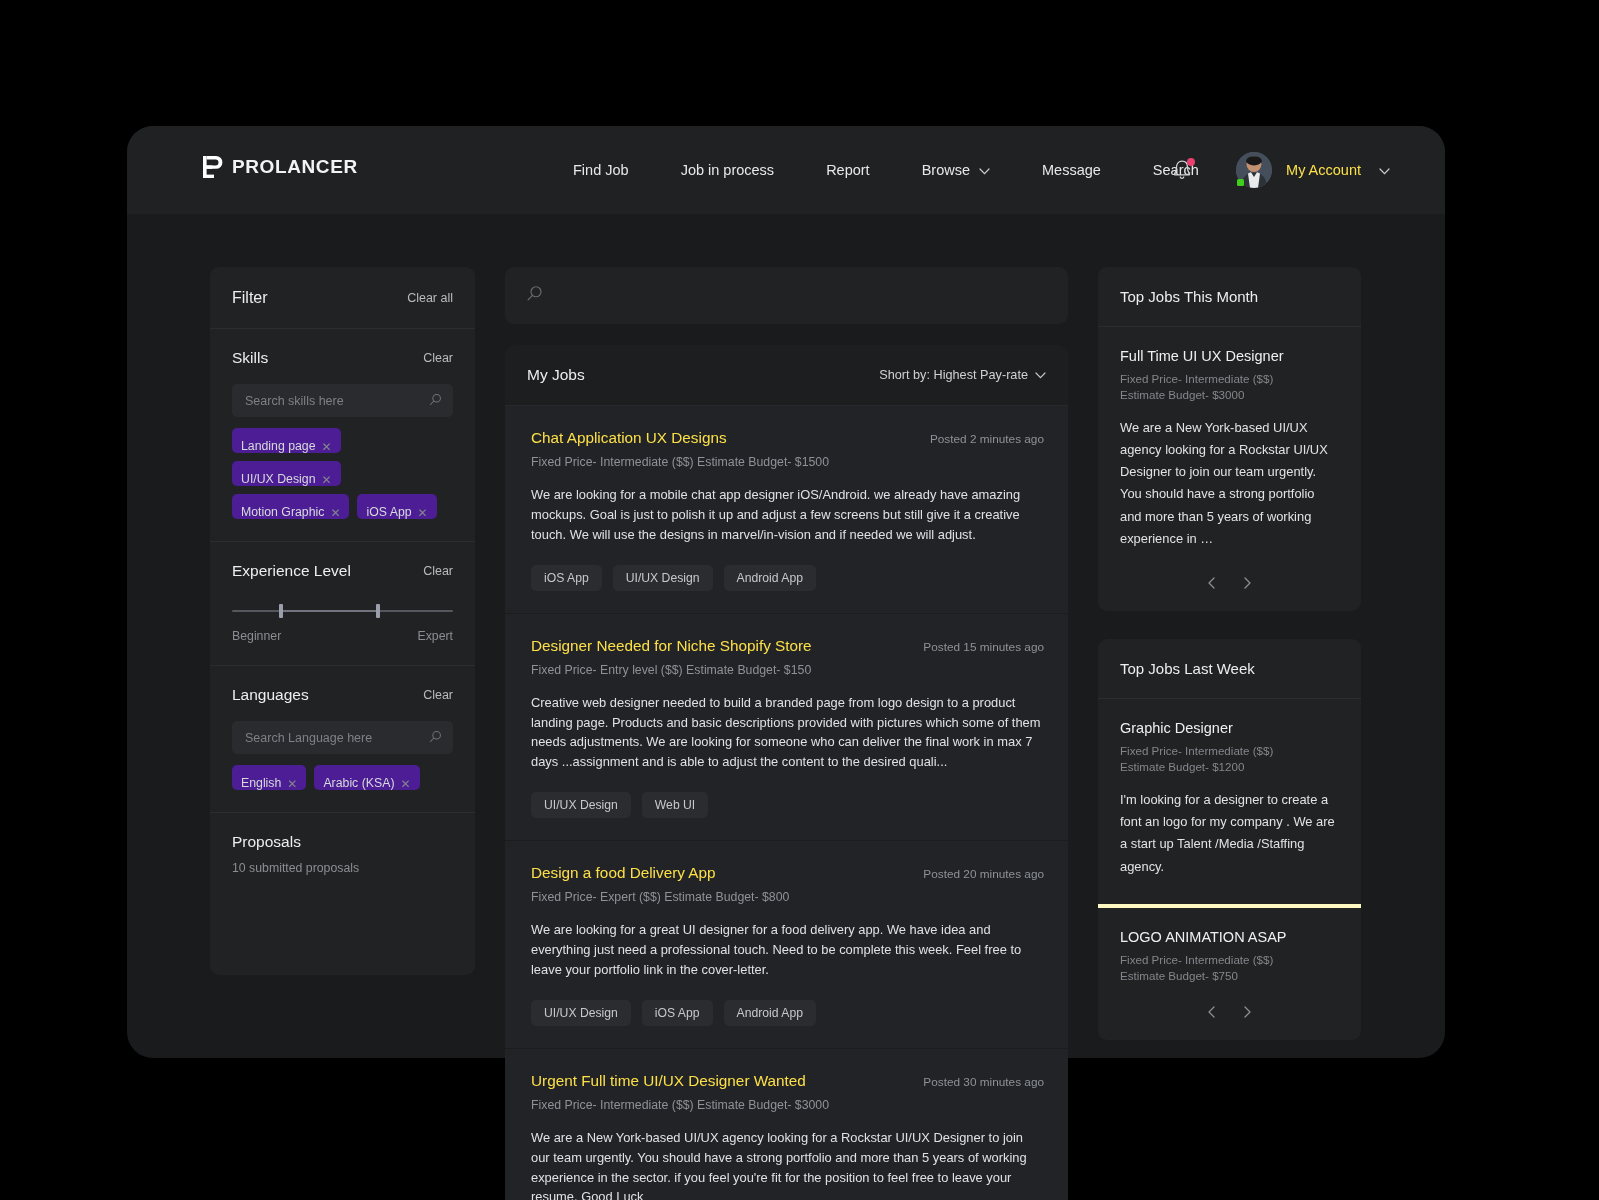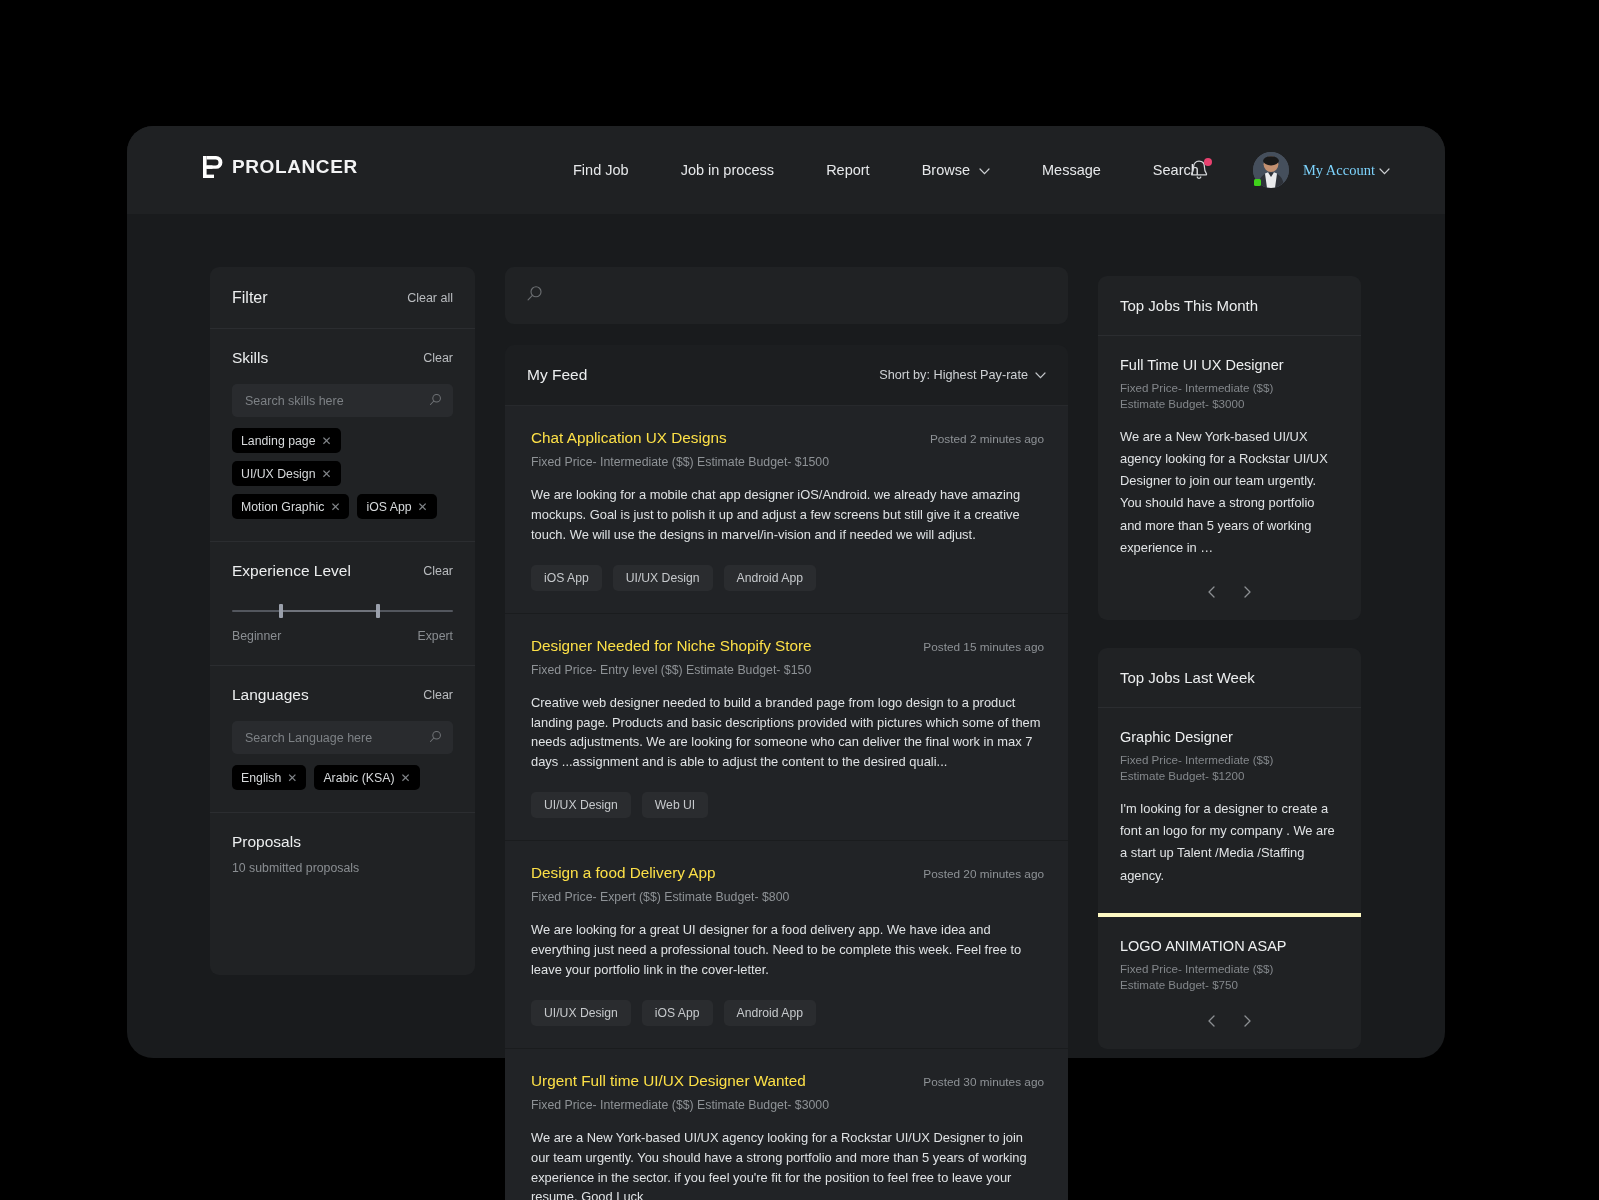--- a/index.html
+++ b/index.html
@@ -118,11 +118,10 @@
     background: #3fd11a;
   }
   .account-label {
-    color: #7dd3fc;
+    color: #fde047;
     font-size: 14.5px;
-    margin-right: 4px;
+    margin-right: 18px;
     white-space: nowrap;
-    font-family: Liberation Serif, serif;
   }
   #col-filter { position: absolute; left: 83px;  top: 180px; width: 265px; }
   #col-feed   { position: absolute; left: 378px; top: 180px; width: 563px; }

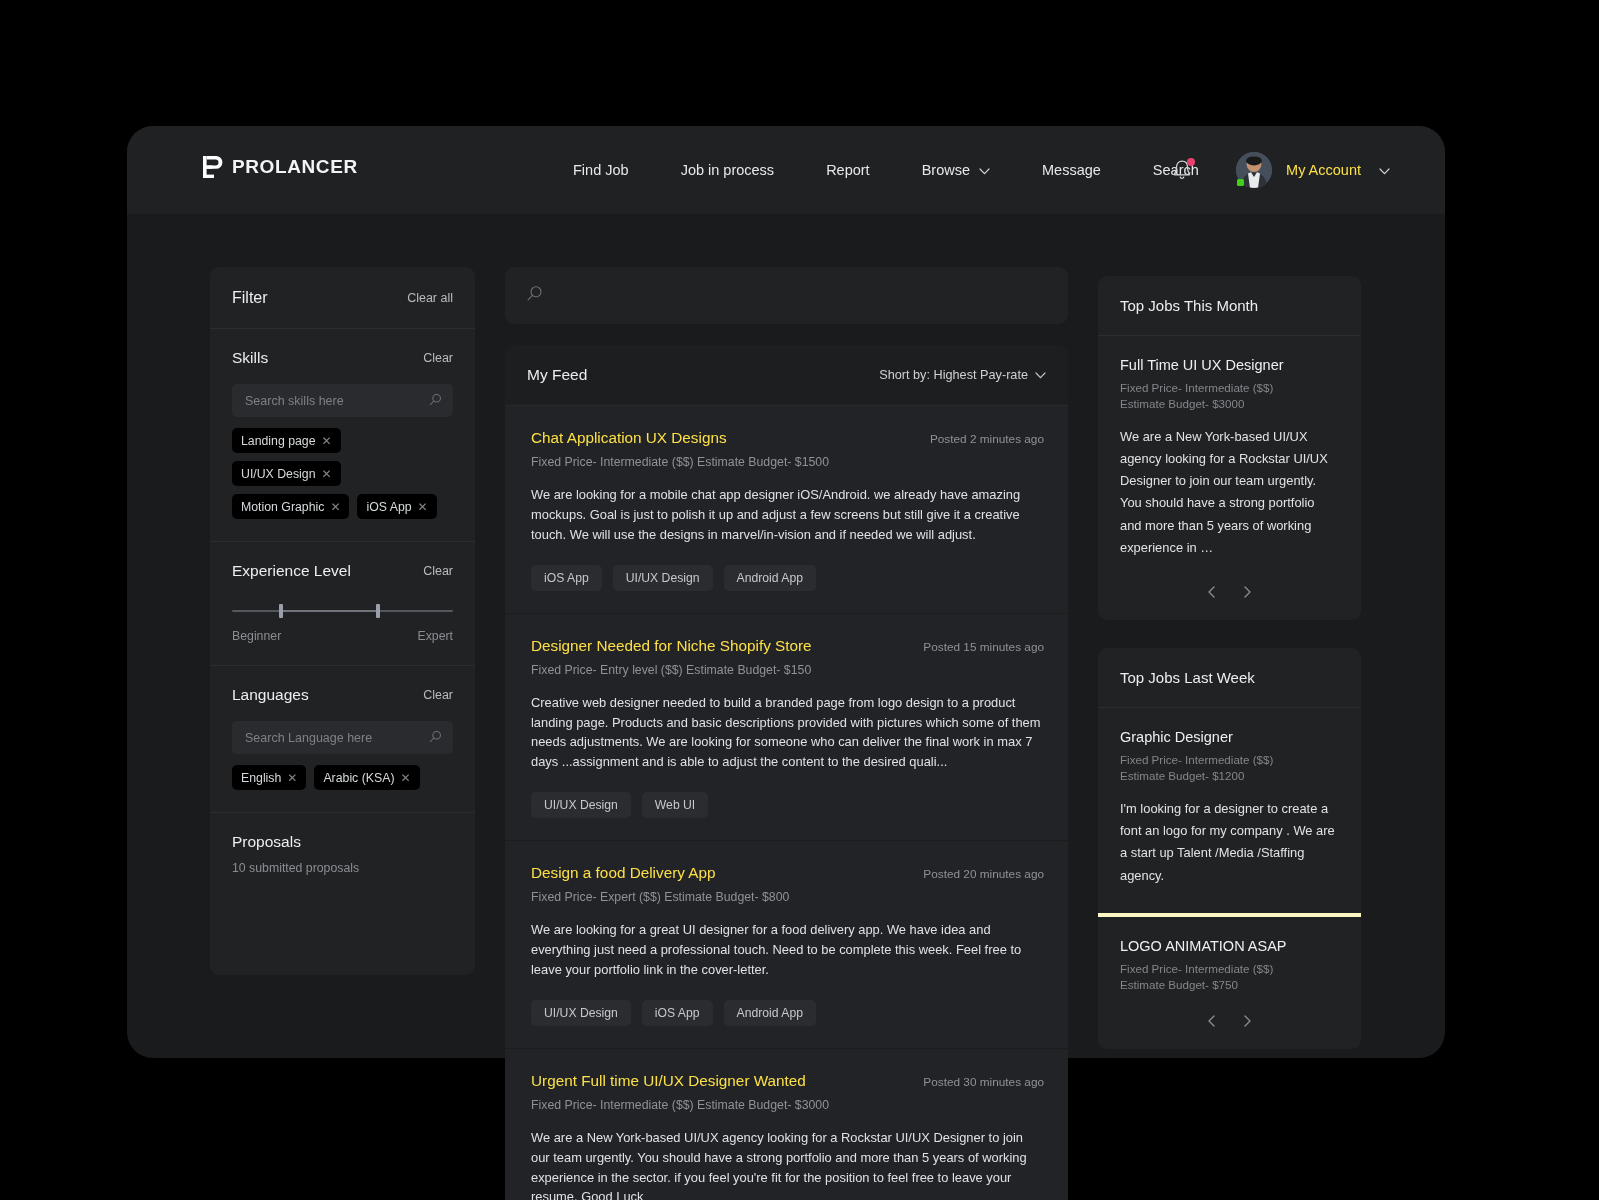--- a/index.html
+++ b/index.html
@@ -612,7 +612,7 @@
   </div>
 </div>
 
-<div id="col-right" style="position:absolute; left:1098px; top:276px; width:263px;">
+<div id="col-right" style="position:absolute; left:1098px; top:267px; width:263px;">
 
   <div class="side-panel">
     <div class="side-head">

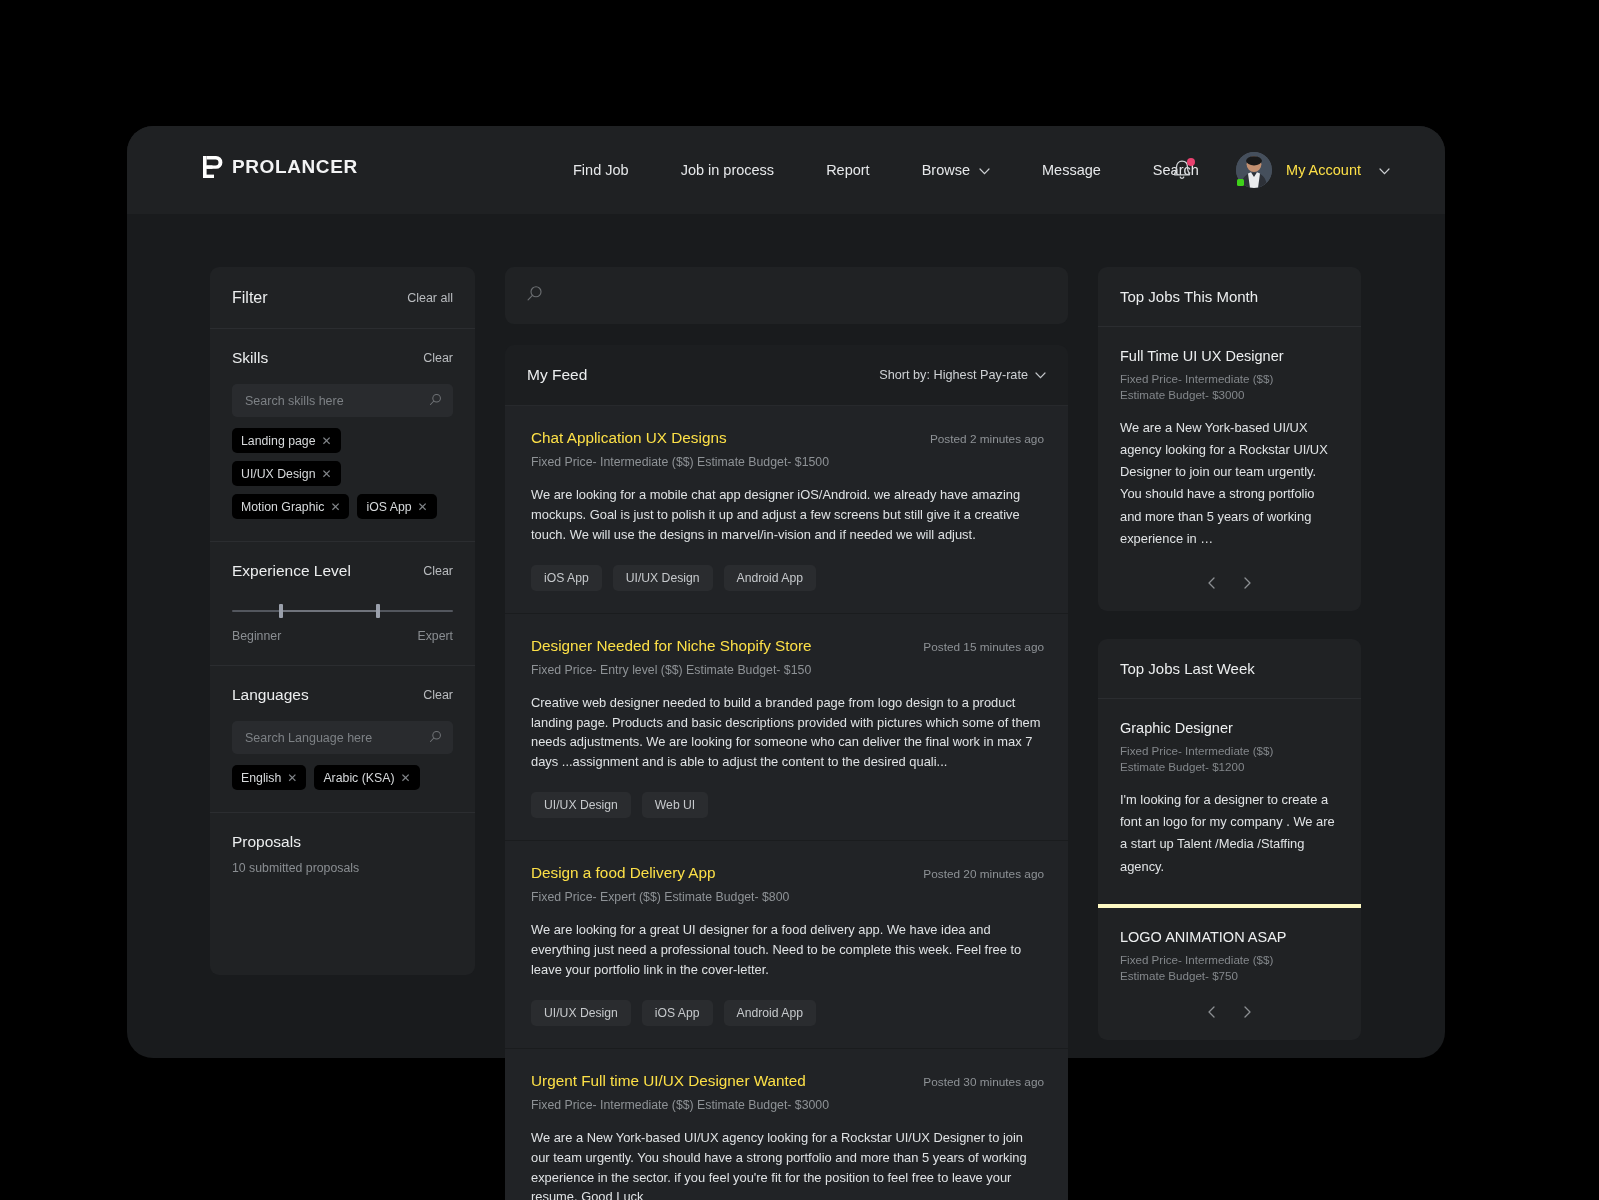--- a/index.html
+++ b/index.html
@@ -547,7 +547,7 @@
 
   <div class="feed-panel">
     <div class="feed-head">
-      <span class="feed-title">My Feed</span>
+      <span class="feed-title">My Jobs</span>
       <span class="feed-sort">
         <span>Short by: Highest Pay-rate</span>
         <span>

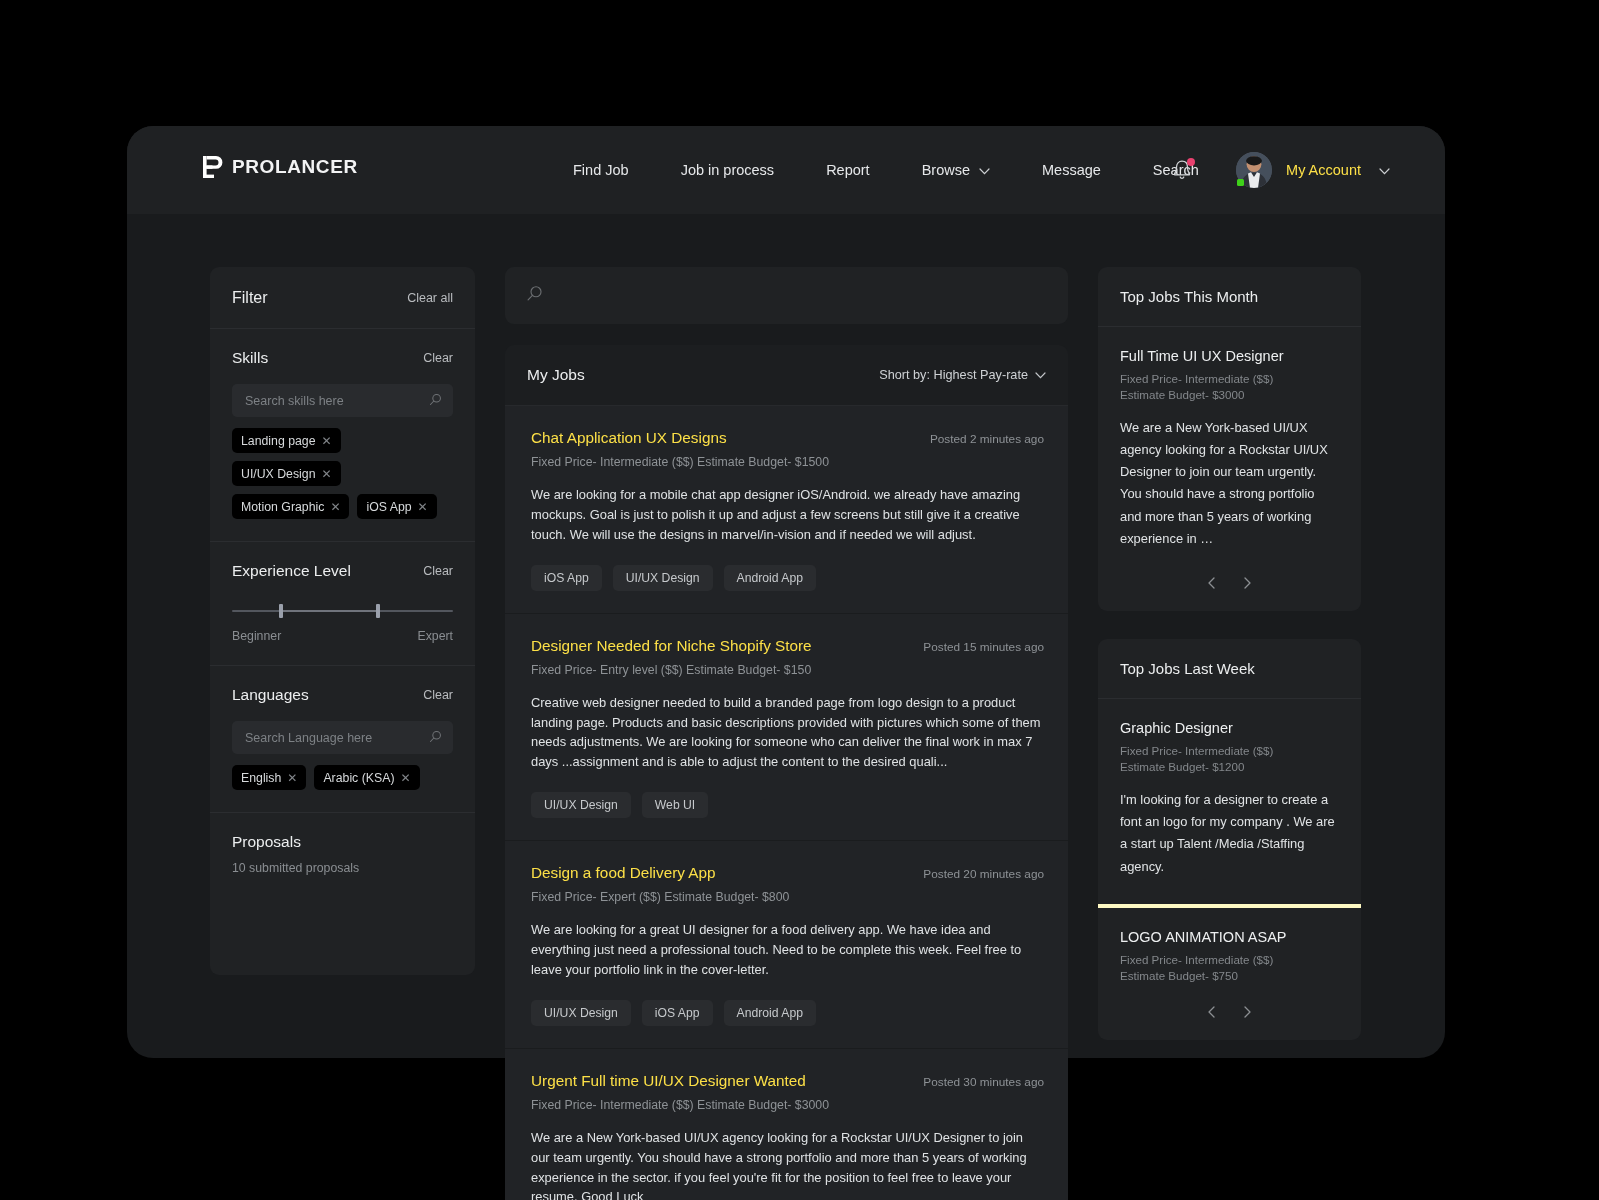--- a/index.html
+++ b/index.html
@@ -178,12 +178,12 @@
     gap: 8px;
   }
   .chip {
-    background: #000000;
+    background: #4c1d95;
     border-radius: 5px;
     height: 25px;
     padding: 0 9px;
     display: flex;
-    align-items: center;
+    align-items: flex-end;
     gap: 6px;
     color: #d7dadc;
     font-size: 12.3px;

